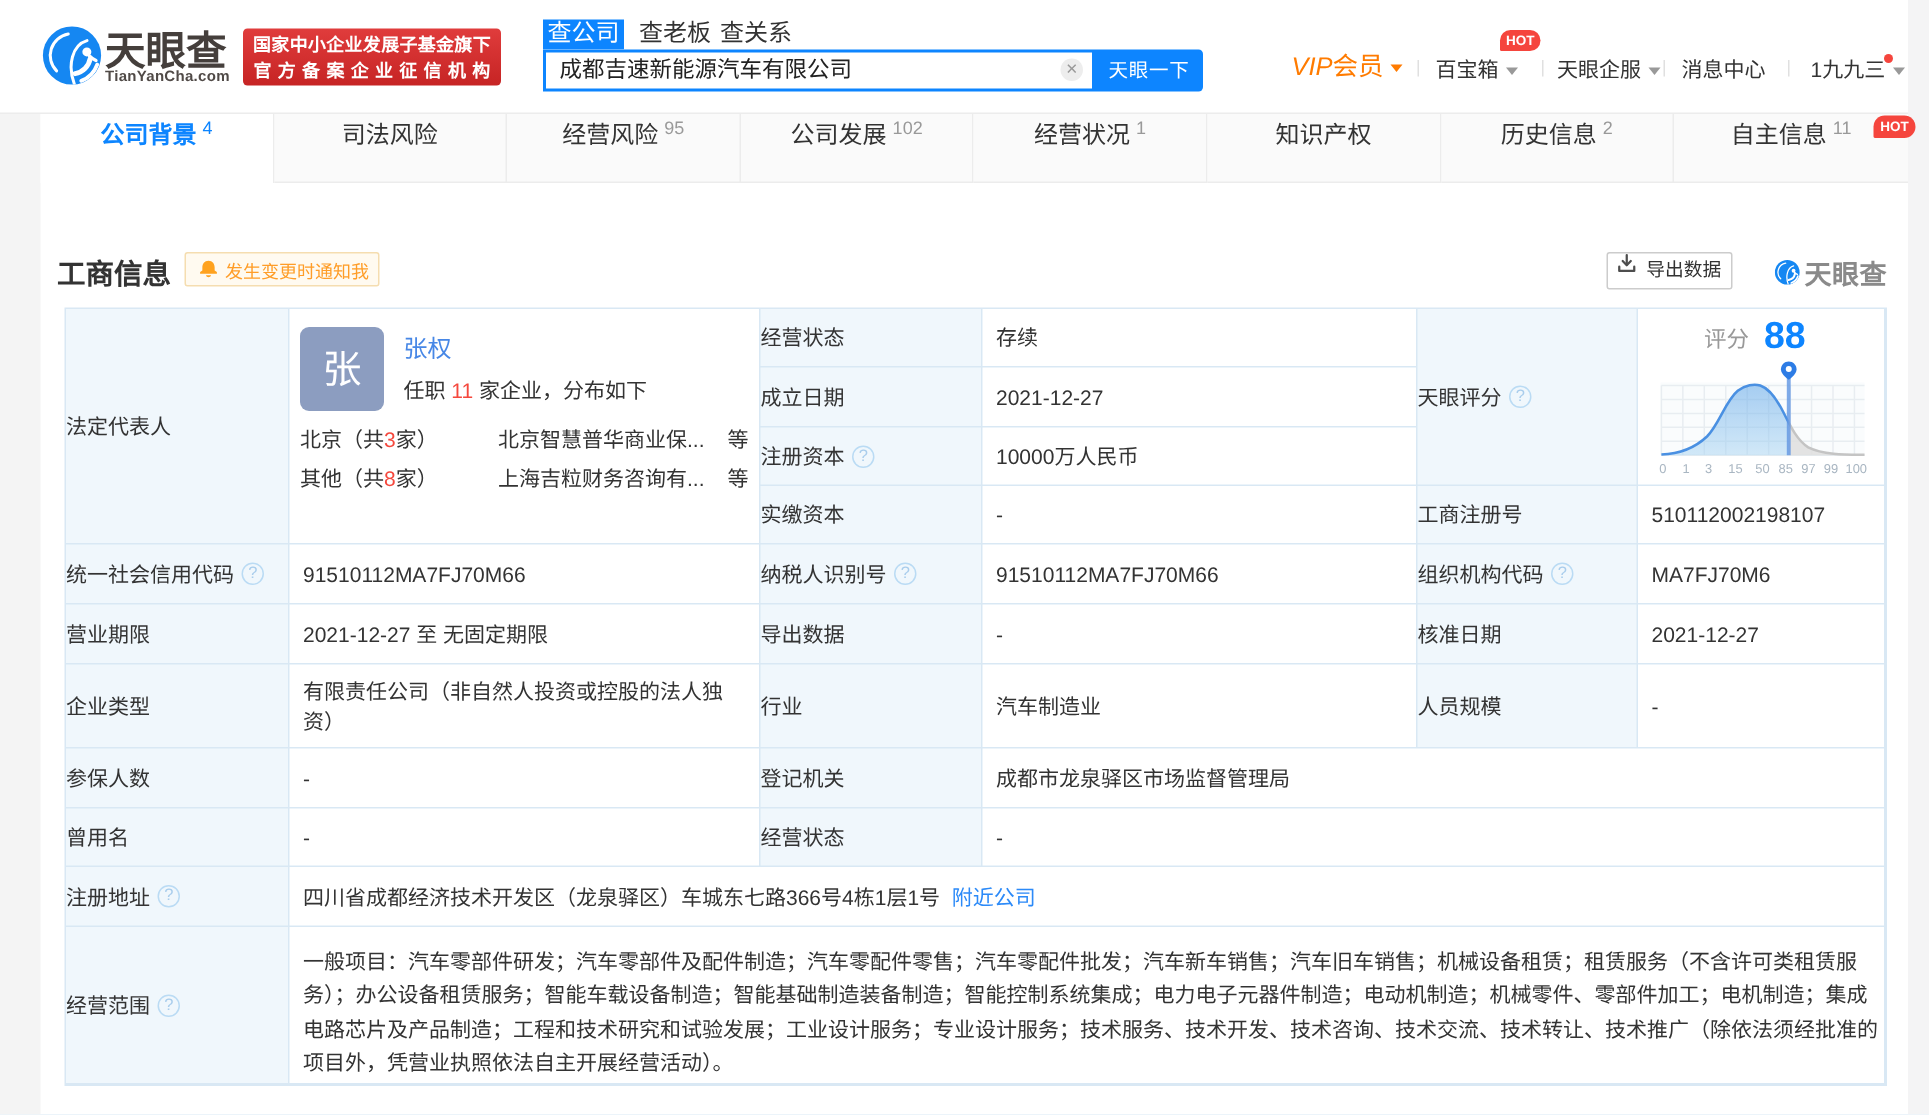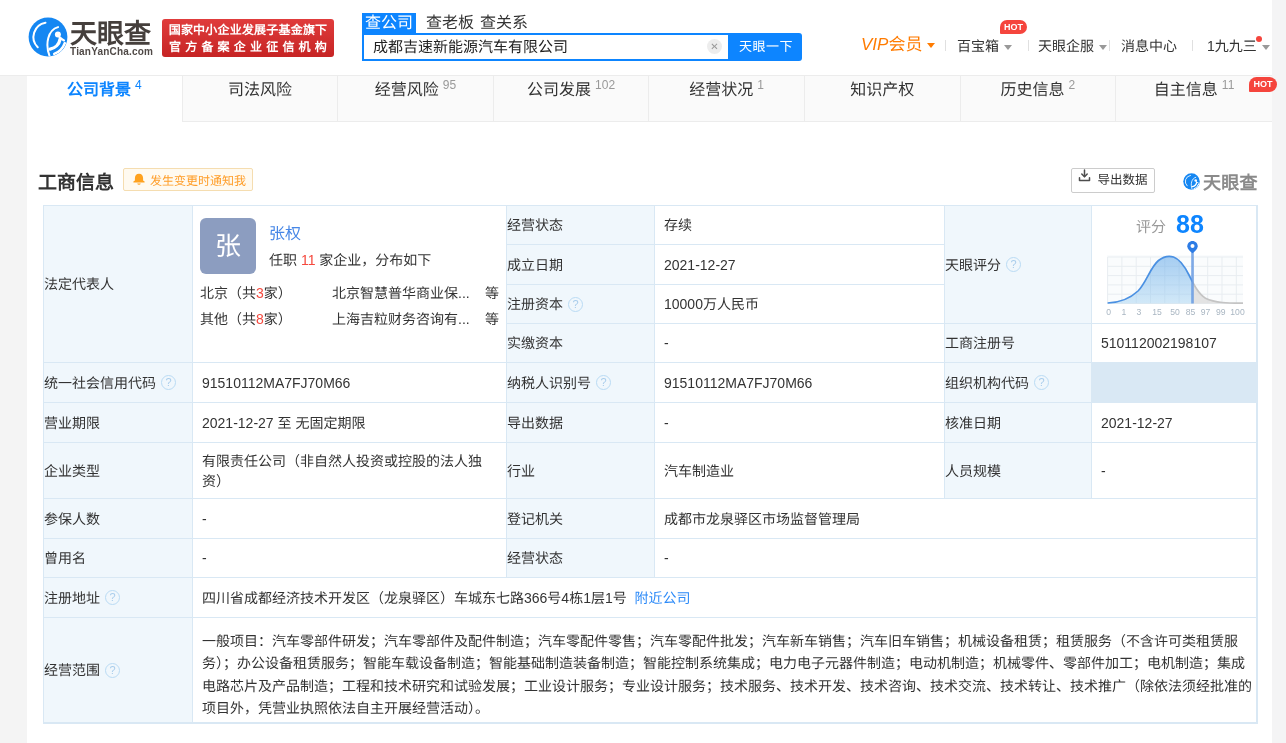--- a/index.html
+++ b/index.html
@@ -211,6 +211,7 @@
 <div class="cell lb" style="left:464px;top:158px;width:147px;height:39px">纳税人识别号<span class="qm">?</span></div>
 <div class="cell vl" style="left:612px;top:158px;width:289px;height:39px">91510112MA7FJ70M66</div>
 <div class="cell lb" style="left:902px;top:158px;width:146px;height:39px">组织机构代码<span class="qm">?</span></div>
+<div class="cell vl" style="left:1049px;top:158px;width:164px;height:39px">MA7FJ70M6</div>
 <div class="cell lb" style="left:1px;top:198px;width:148px;height:39px">营业期限</div>
 <div class="cell vl" style="left:150px;top:198px;width:313px;height:39px">2021-12-27 至 无固定期限</div>
 <div class="cell lb" style="left:464px;top:198px;width:147px;height:39px">导出数据</div>

